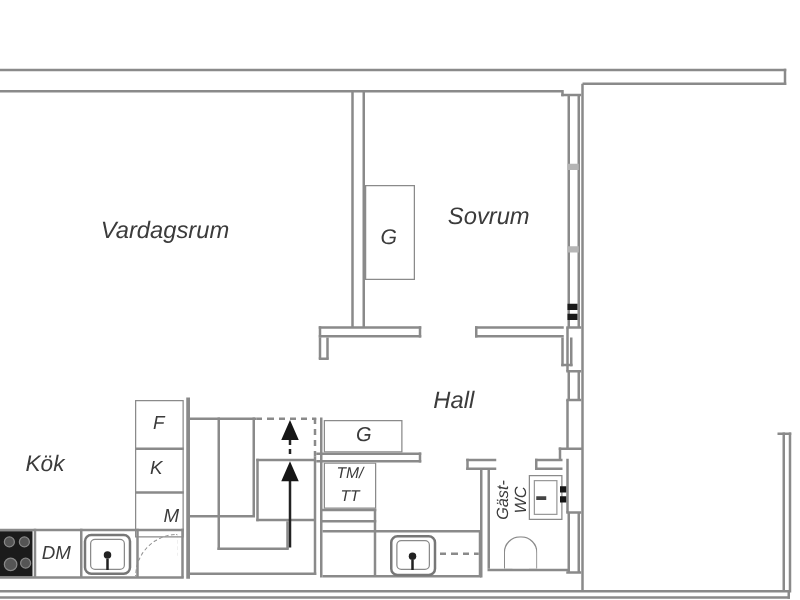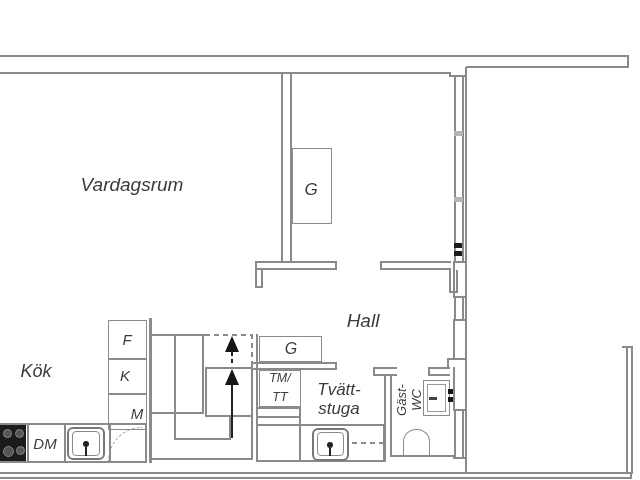--- a/index.html
+++ b/index.html
@@ -100,6 +100,7 @@
   <div class="lbl" style="left:311px;top:190px;font-size:17px;">G</div>
 
   <div class="lbl room" style="left:132px;top:185px;">Vardagsrum</div>
+  <div class="lbl room" style="left:391px;top:174px;">Sovrum</div>
   <div class="lbl room" style="left:363px;top:321px;">Hall</div>
   <div class="lbl room" style="left:36px;top:371px;font-size:18px;">Kök</div>
 

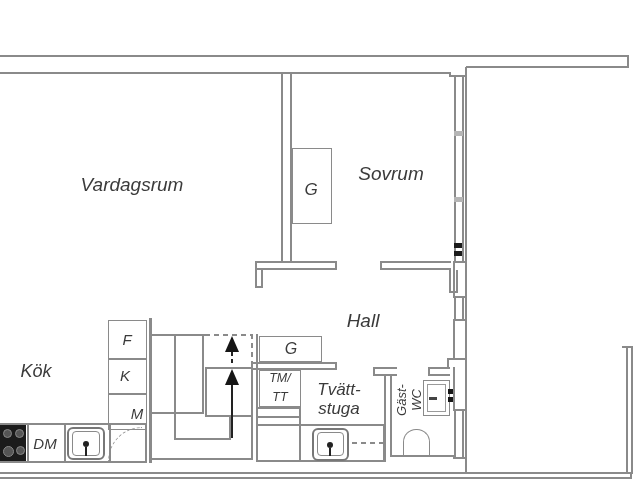--- a/index.html
+++ b/index.html
@@ -168,10 +168,6 @@
   <div class="h thin" style="left:256px;top:416px;width:45px;"></div>
   <div class="v thin" style="left:299px;top:407px;height:54px;"></div>
 
-  <div class="lbl two" style="left:339px;top:399px;font-size:17px;">
-    <div>Tvätt-</div>
-    <div>stuga</div>
-  </div>
 
   <div class="h thin" style="left:258px;top:424px;width:127px;"></div>
   <div class="h thin" style="left:258px;top:460px;width:127px;"></div>

